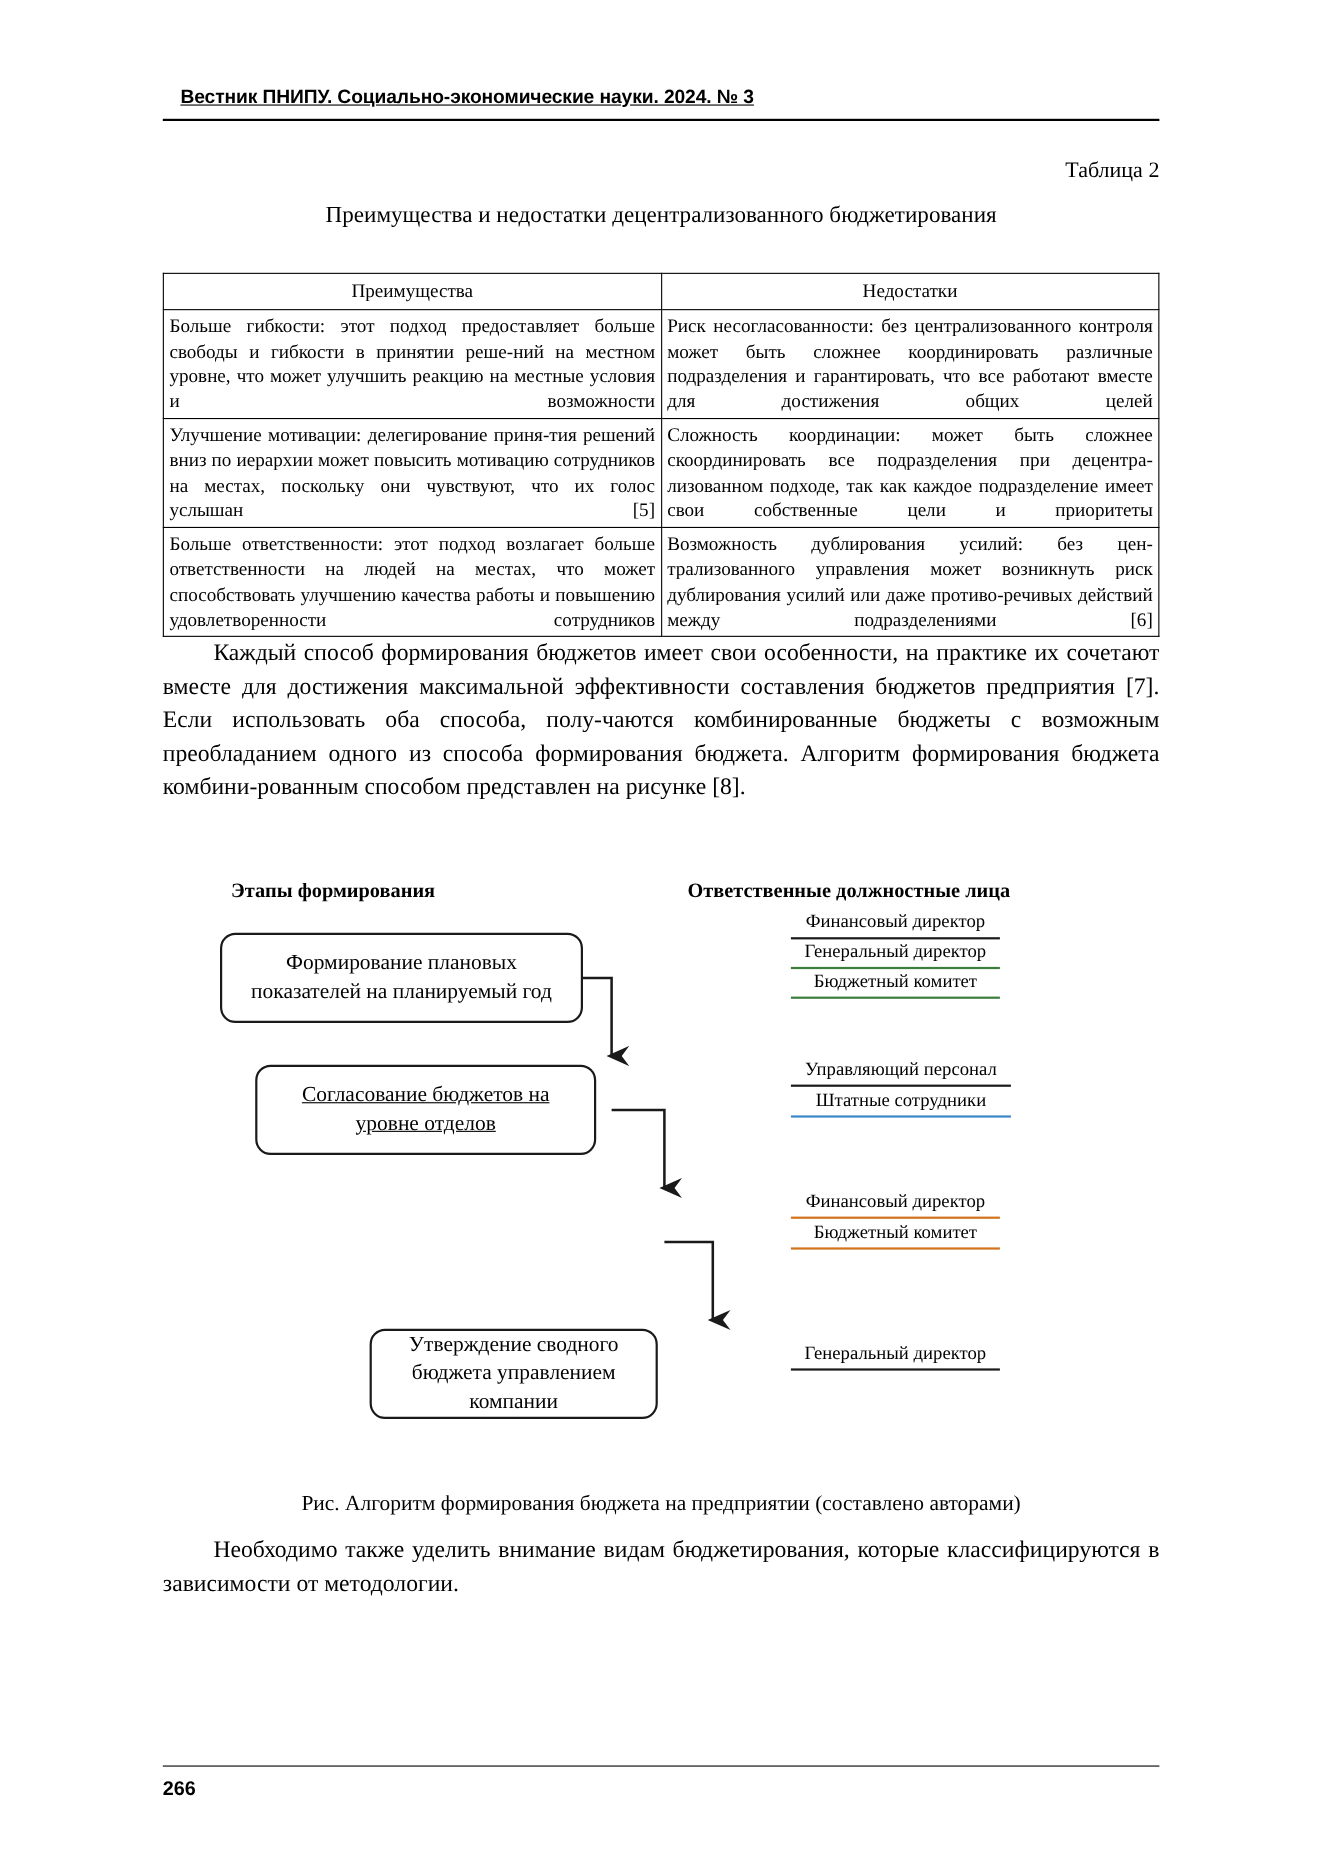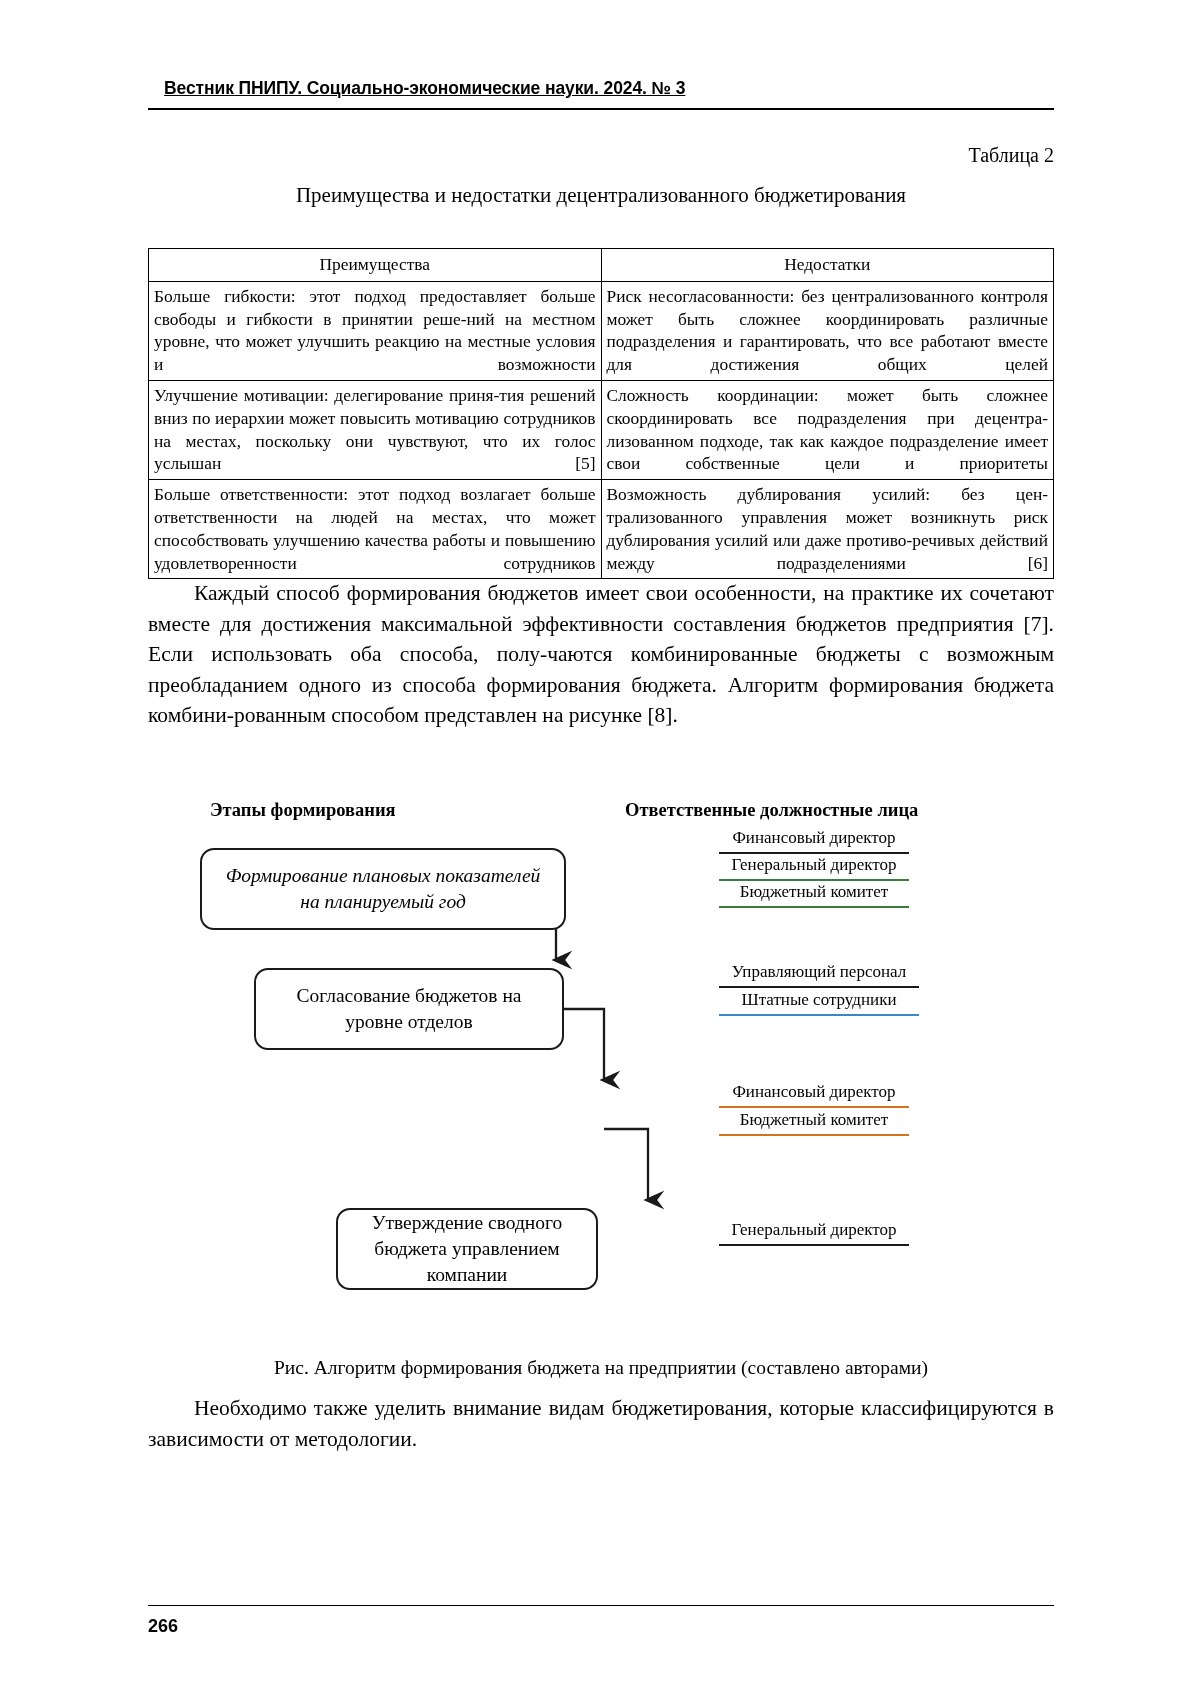--- a/index.html
+++ b/index.html
@@ -136,7 +136,7 @@
     padding: 0 12px;
     box-sizing: border-box;
   }
-  #node1 { left: 52px;  top: 48px;  width: 366px; height: 82px; font-style: italic; }
+  #node1 { left: 52px;  top: 48px;  width: 330px; height: 82px; }
   #node2 { left: 106px;  top: 168px; width: 310px; height: 82px; }
   #node3 { left: 146px; top: 288px; width: 310px; height: 82px; }
   #node4 { left: 188px; top: 408px; width: 262px; height: 82px; }

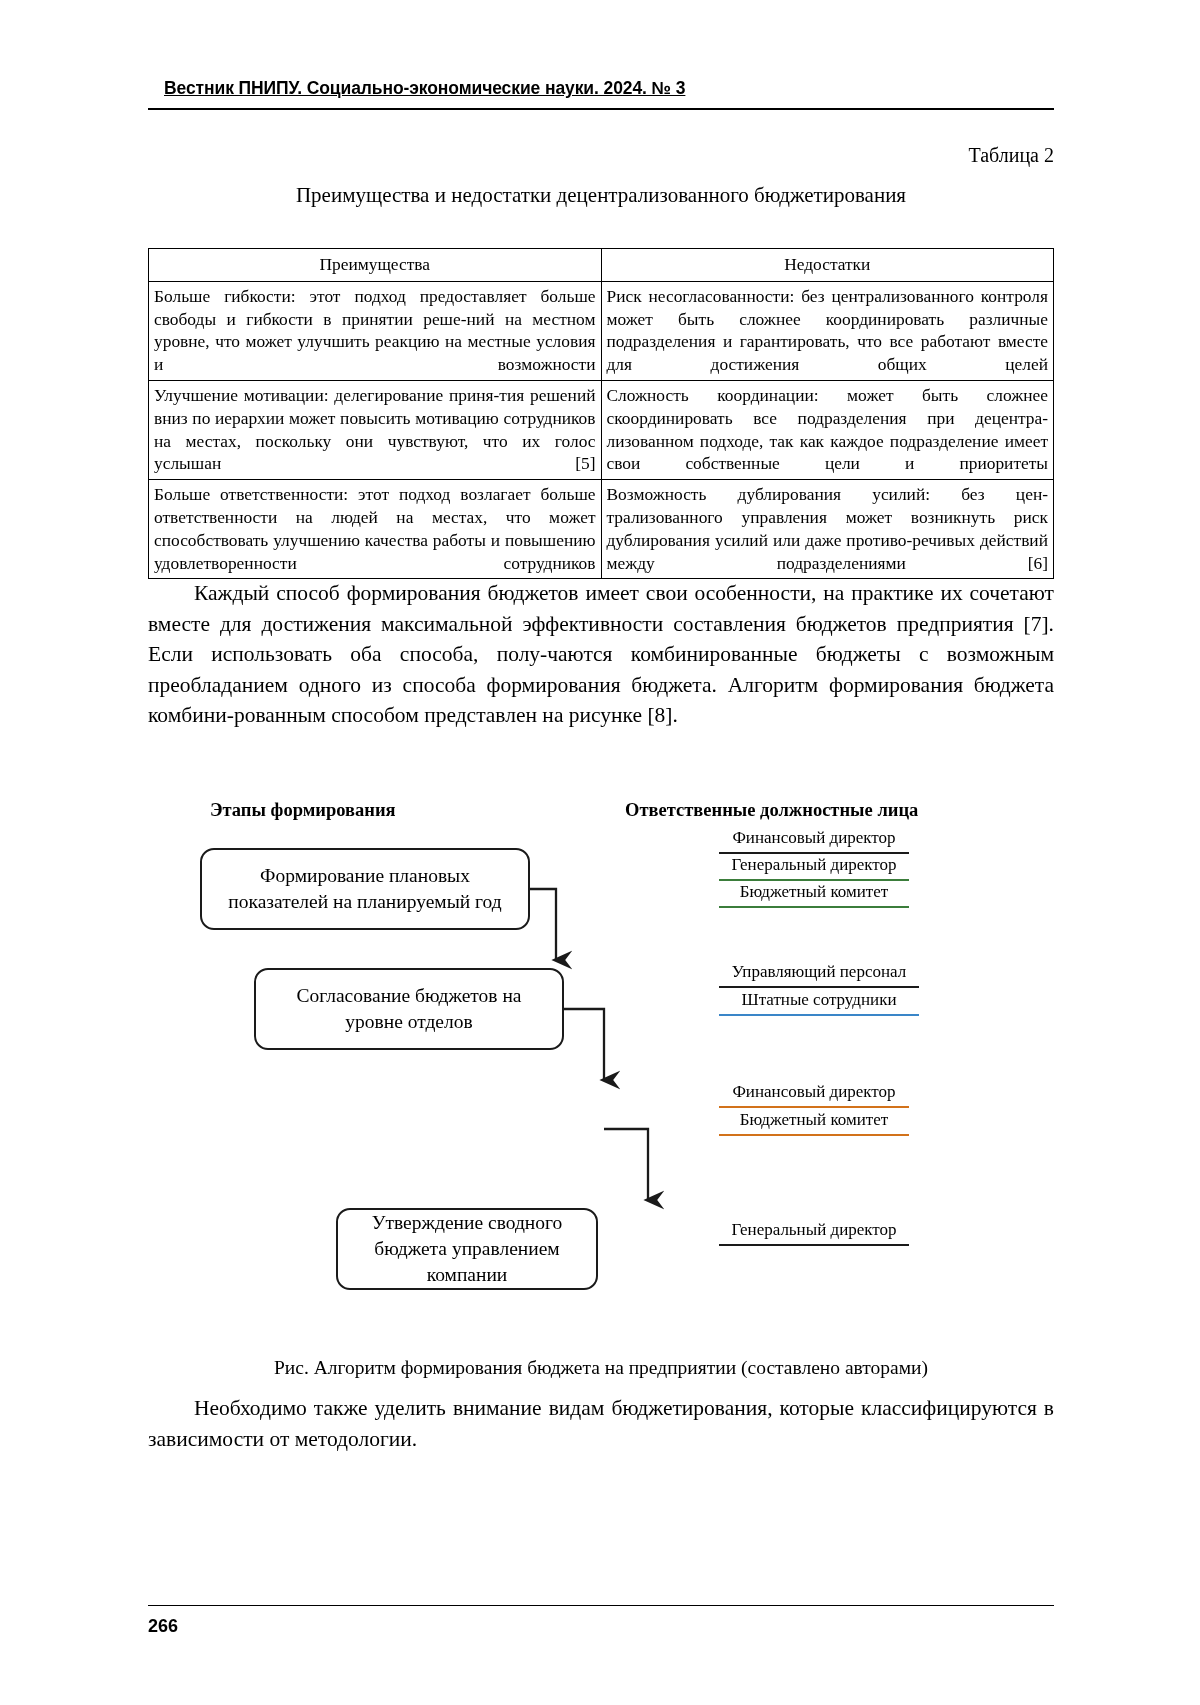--- a/index.html
+++ b/index.html
@@ -137,7 +137,7 @@
     box-sizing: border-box;
   }
   #node1 { left: 52px;  top: 48px;  width: 330px; height: 82px; }
-  #node2 { left: 106px;  top: 168px; width: 310px; height: 82px; }
+  #node2 { left: 84px;  top: 168px; width: 310px; height: 82px; text-decoration: underline; }
   #node3 { left: 146px; top: 288px; width: 310px; height: 82px; }
   #node4 { left: 188px; top: 408px; width: 262px; height: 82px; }
 

